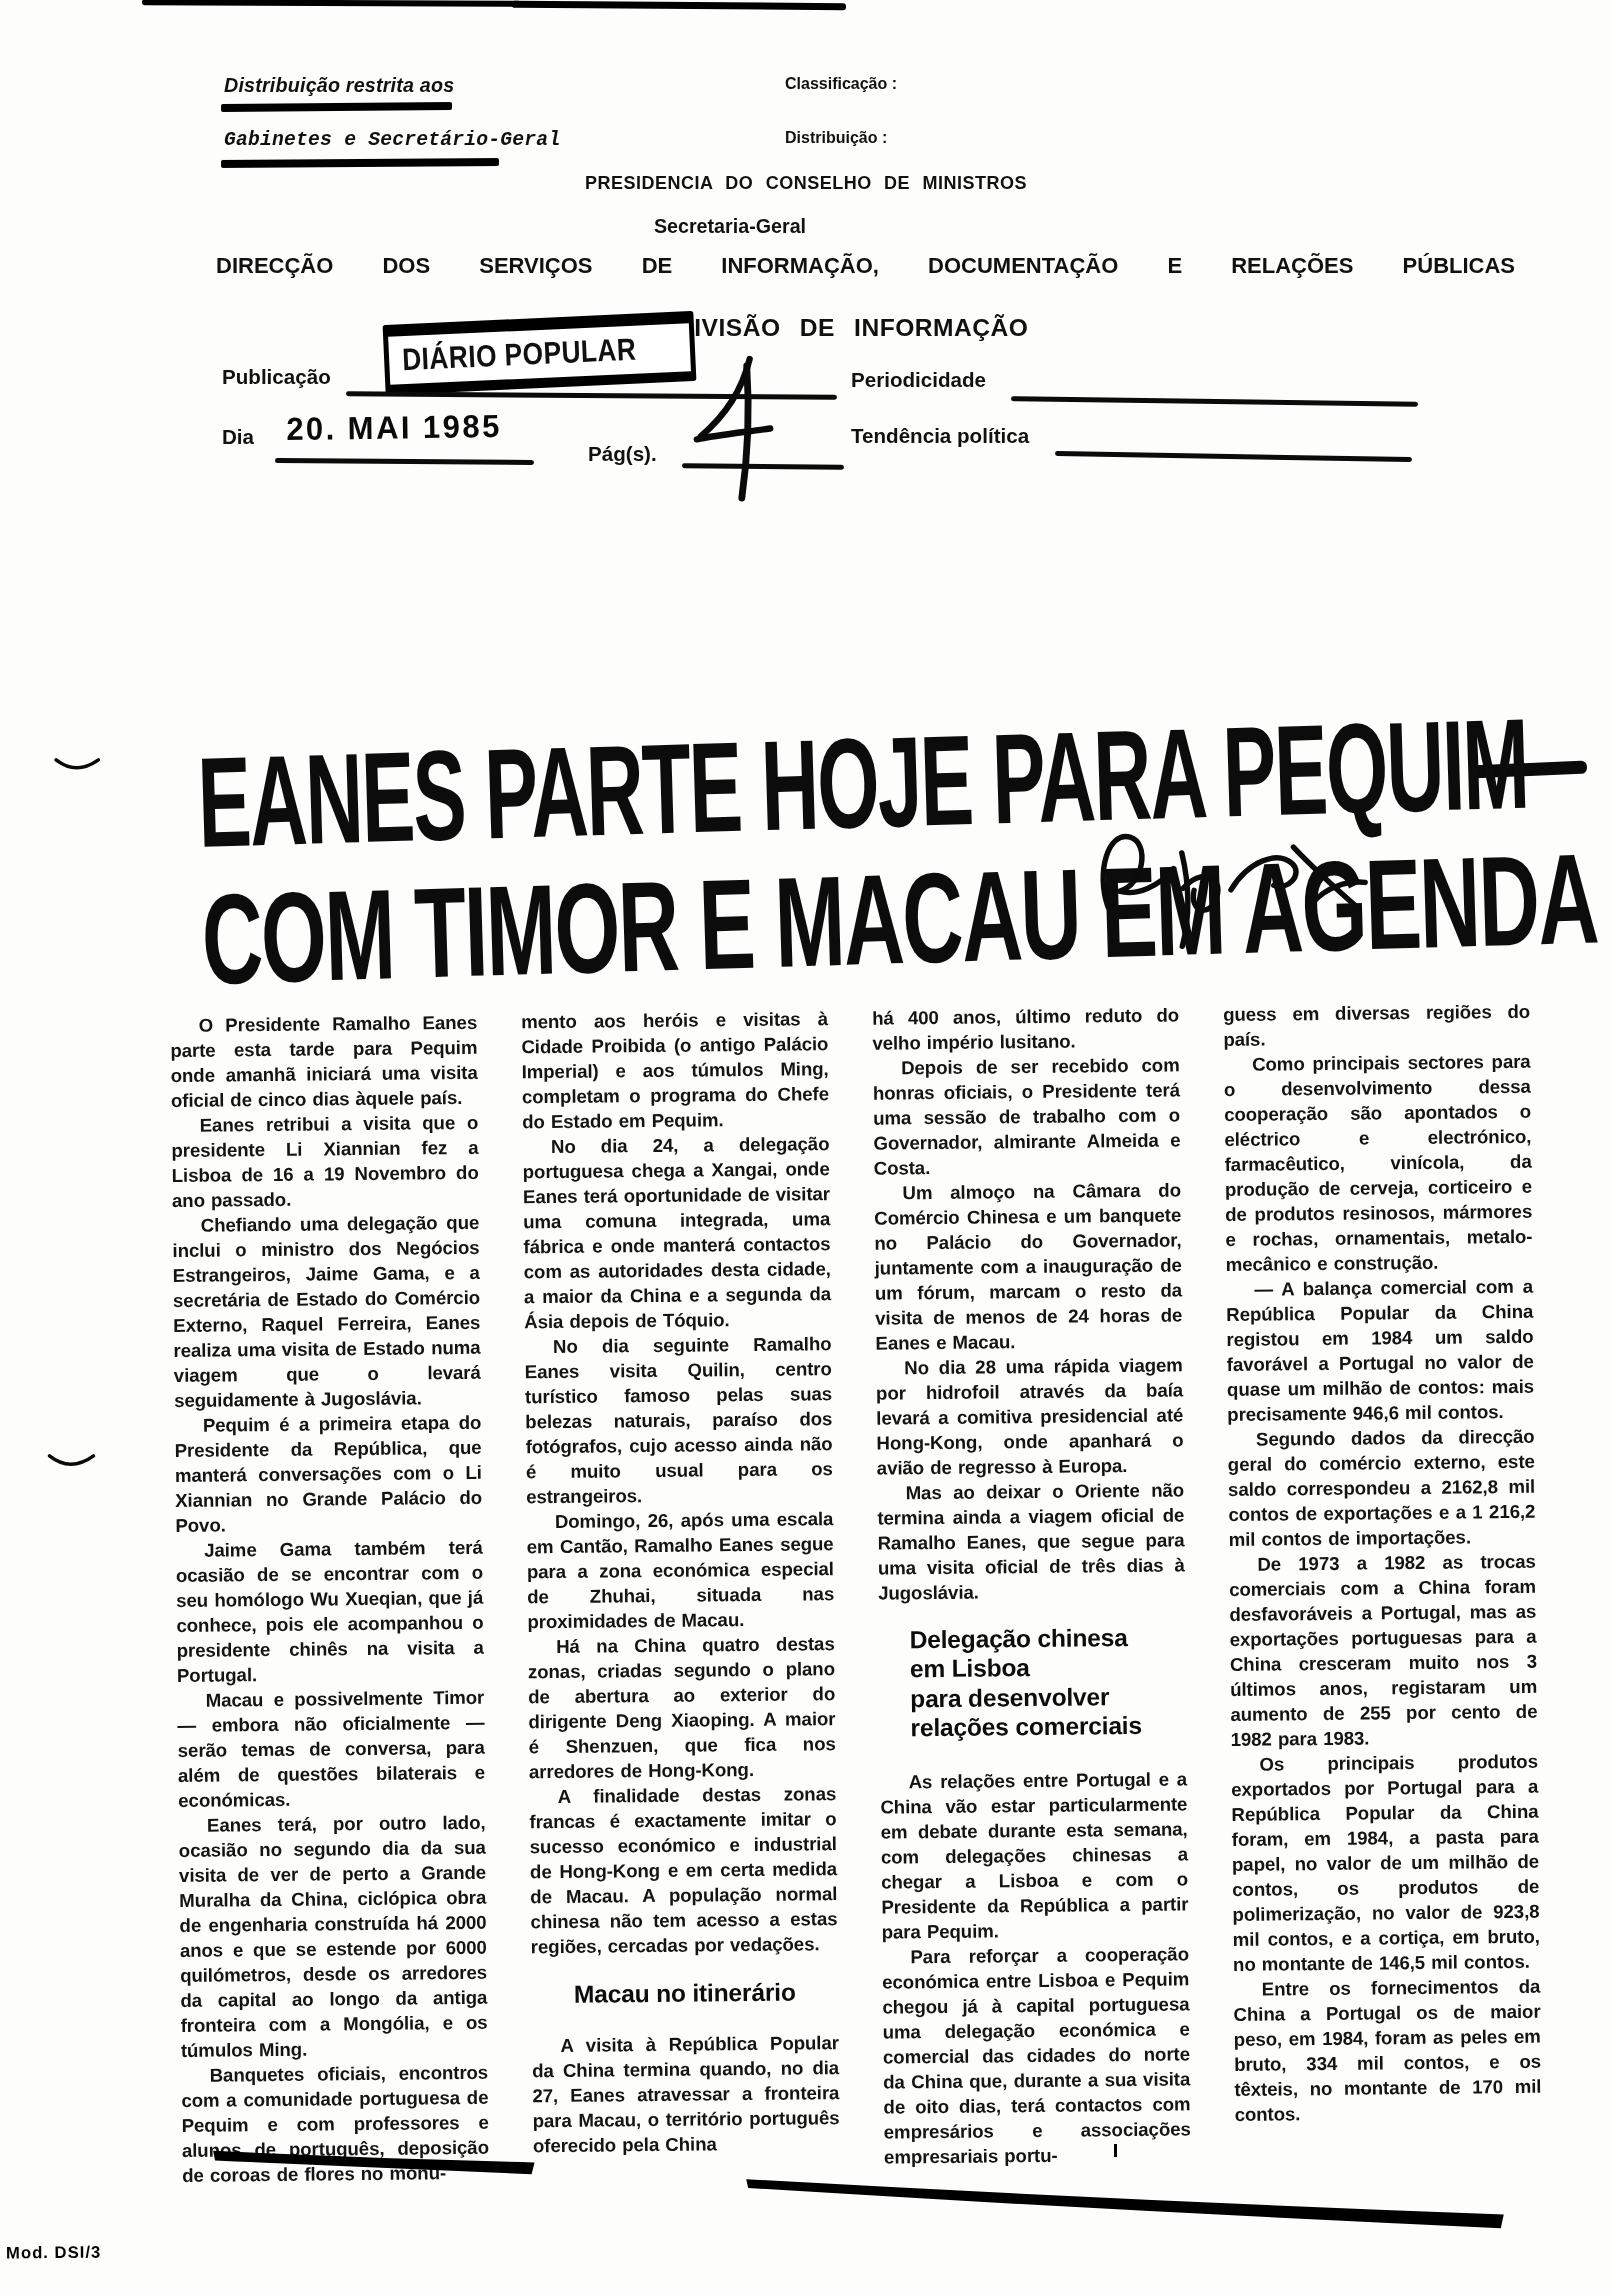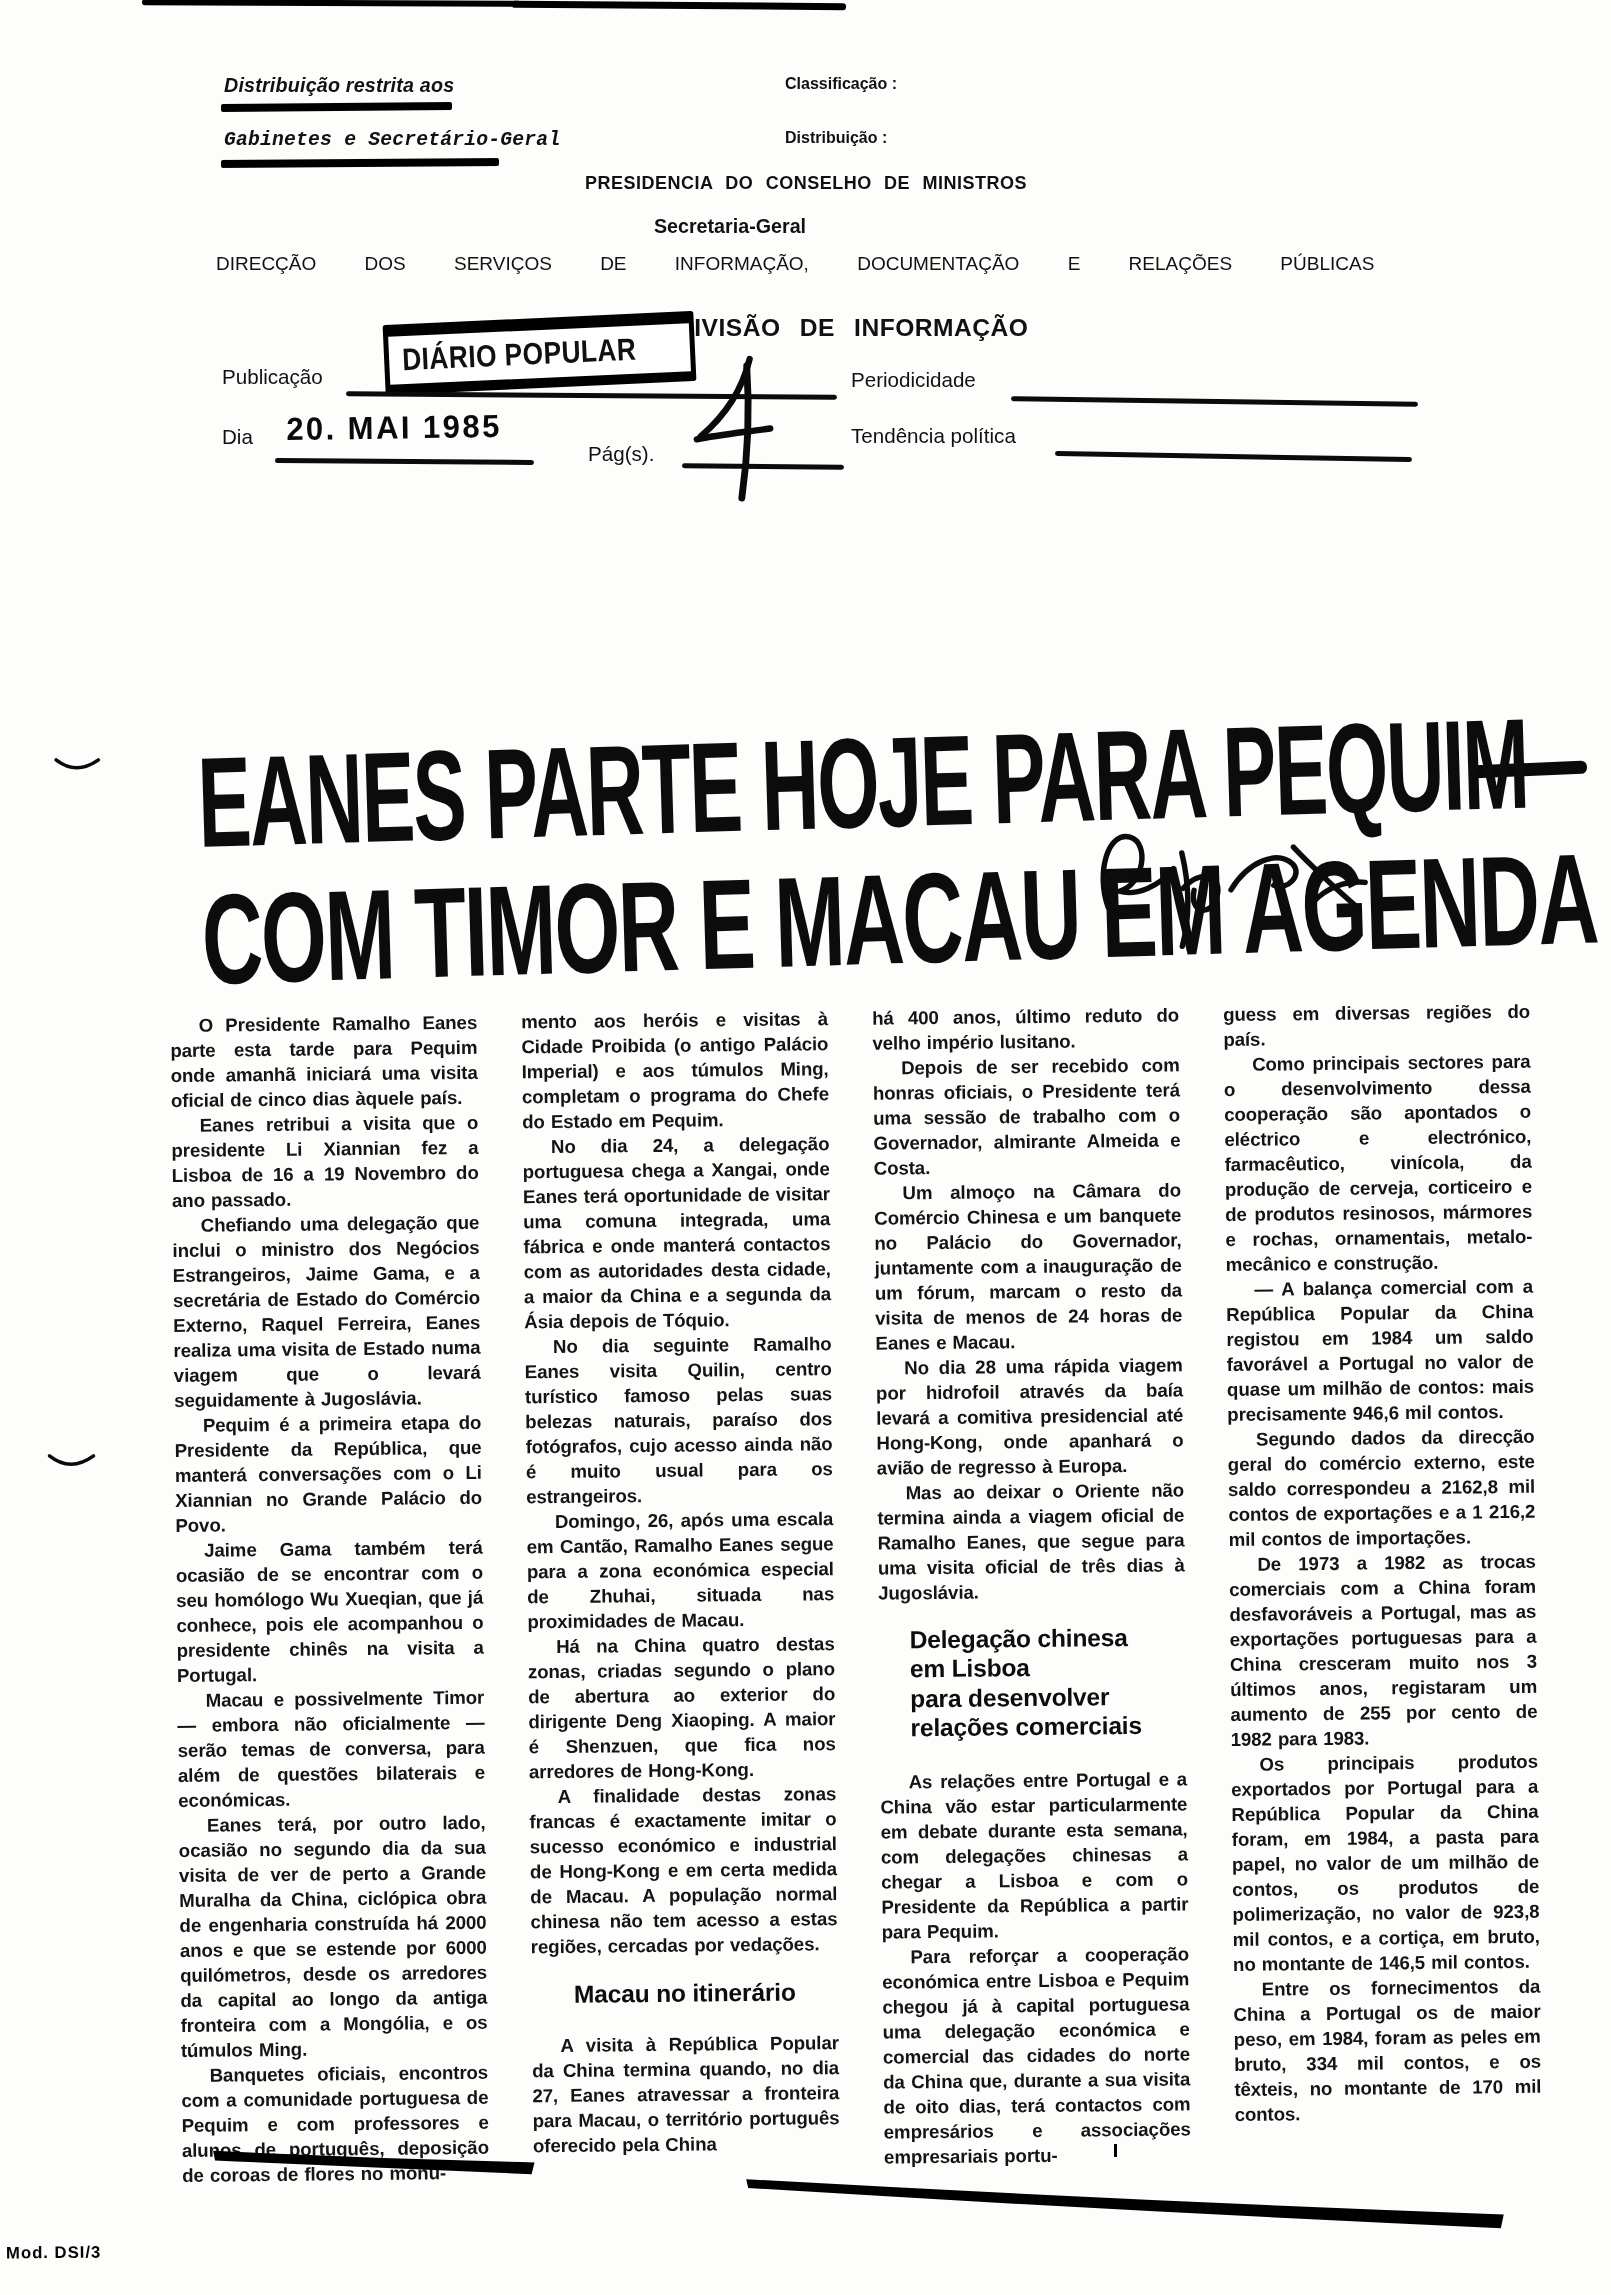--- a/index.html
+++ b/index.html
@@ -20,7 +20,7 @@
   .hdr-label{font-weight:700;font-size:16px;}
   .org1{left:0;top:173px;width:1612px;text-align:center;font-weight:700;font-size:18px;word-spacing:6.9px;letter-spacing:0.5px;}
   .org2{left:0;top:215px;width:1460px;text-align:center;font-weight:700;font-size:19.7px;}
-  .org3{left:216px;top:253px;font-weight:400;font-size:19px;word-spacing:43px;white-space:nowrap;}
+  .org3{left:216px;top:253px;font-weight:700;font-size:22px;word-spacing:43px;white-space:nowrap;}
   .org4{left:676px;top:314px;font-weight:700;font-size:24.6px;word-spacing:11.8px;letter-spacing:0.5px;}
   
   .stamp{

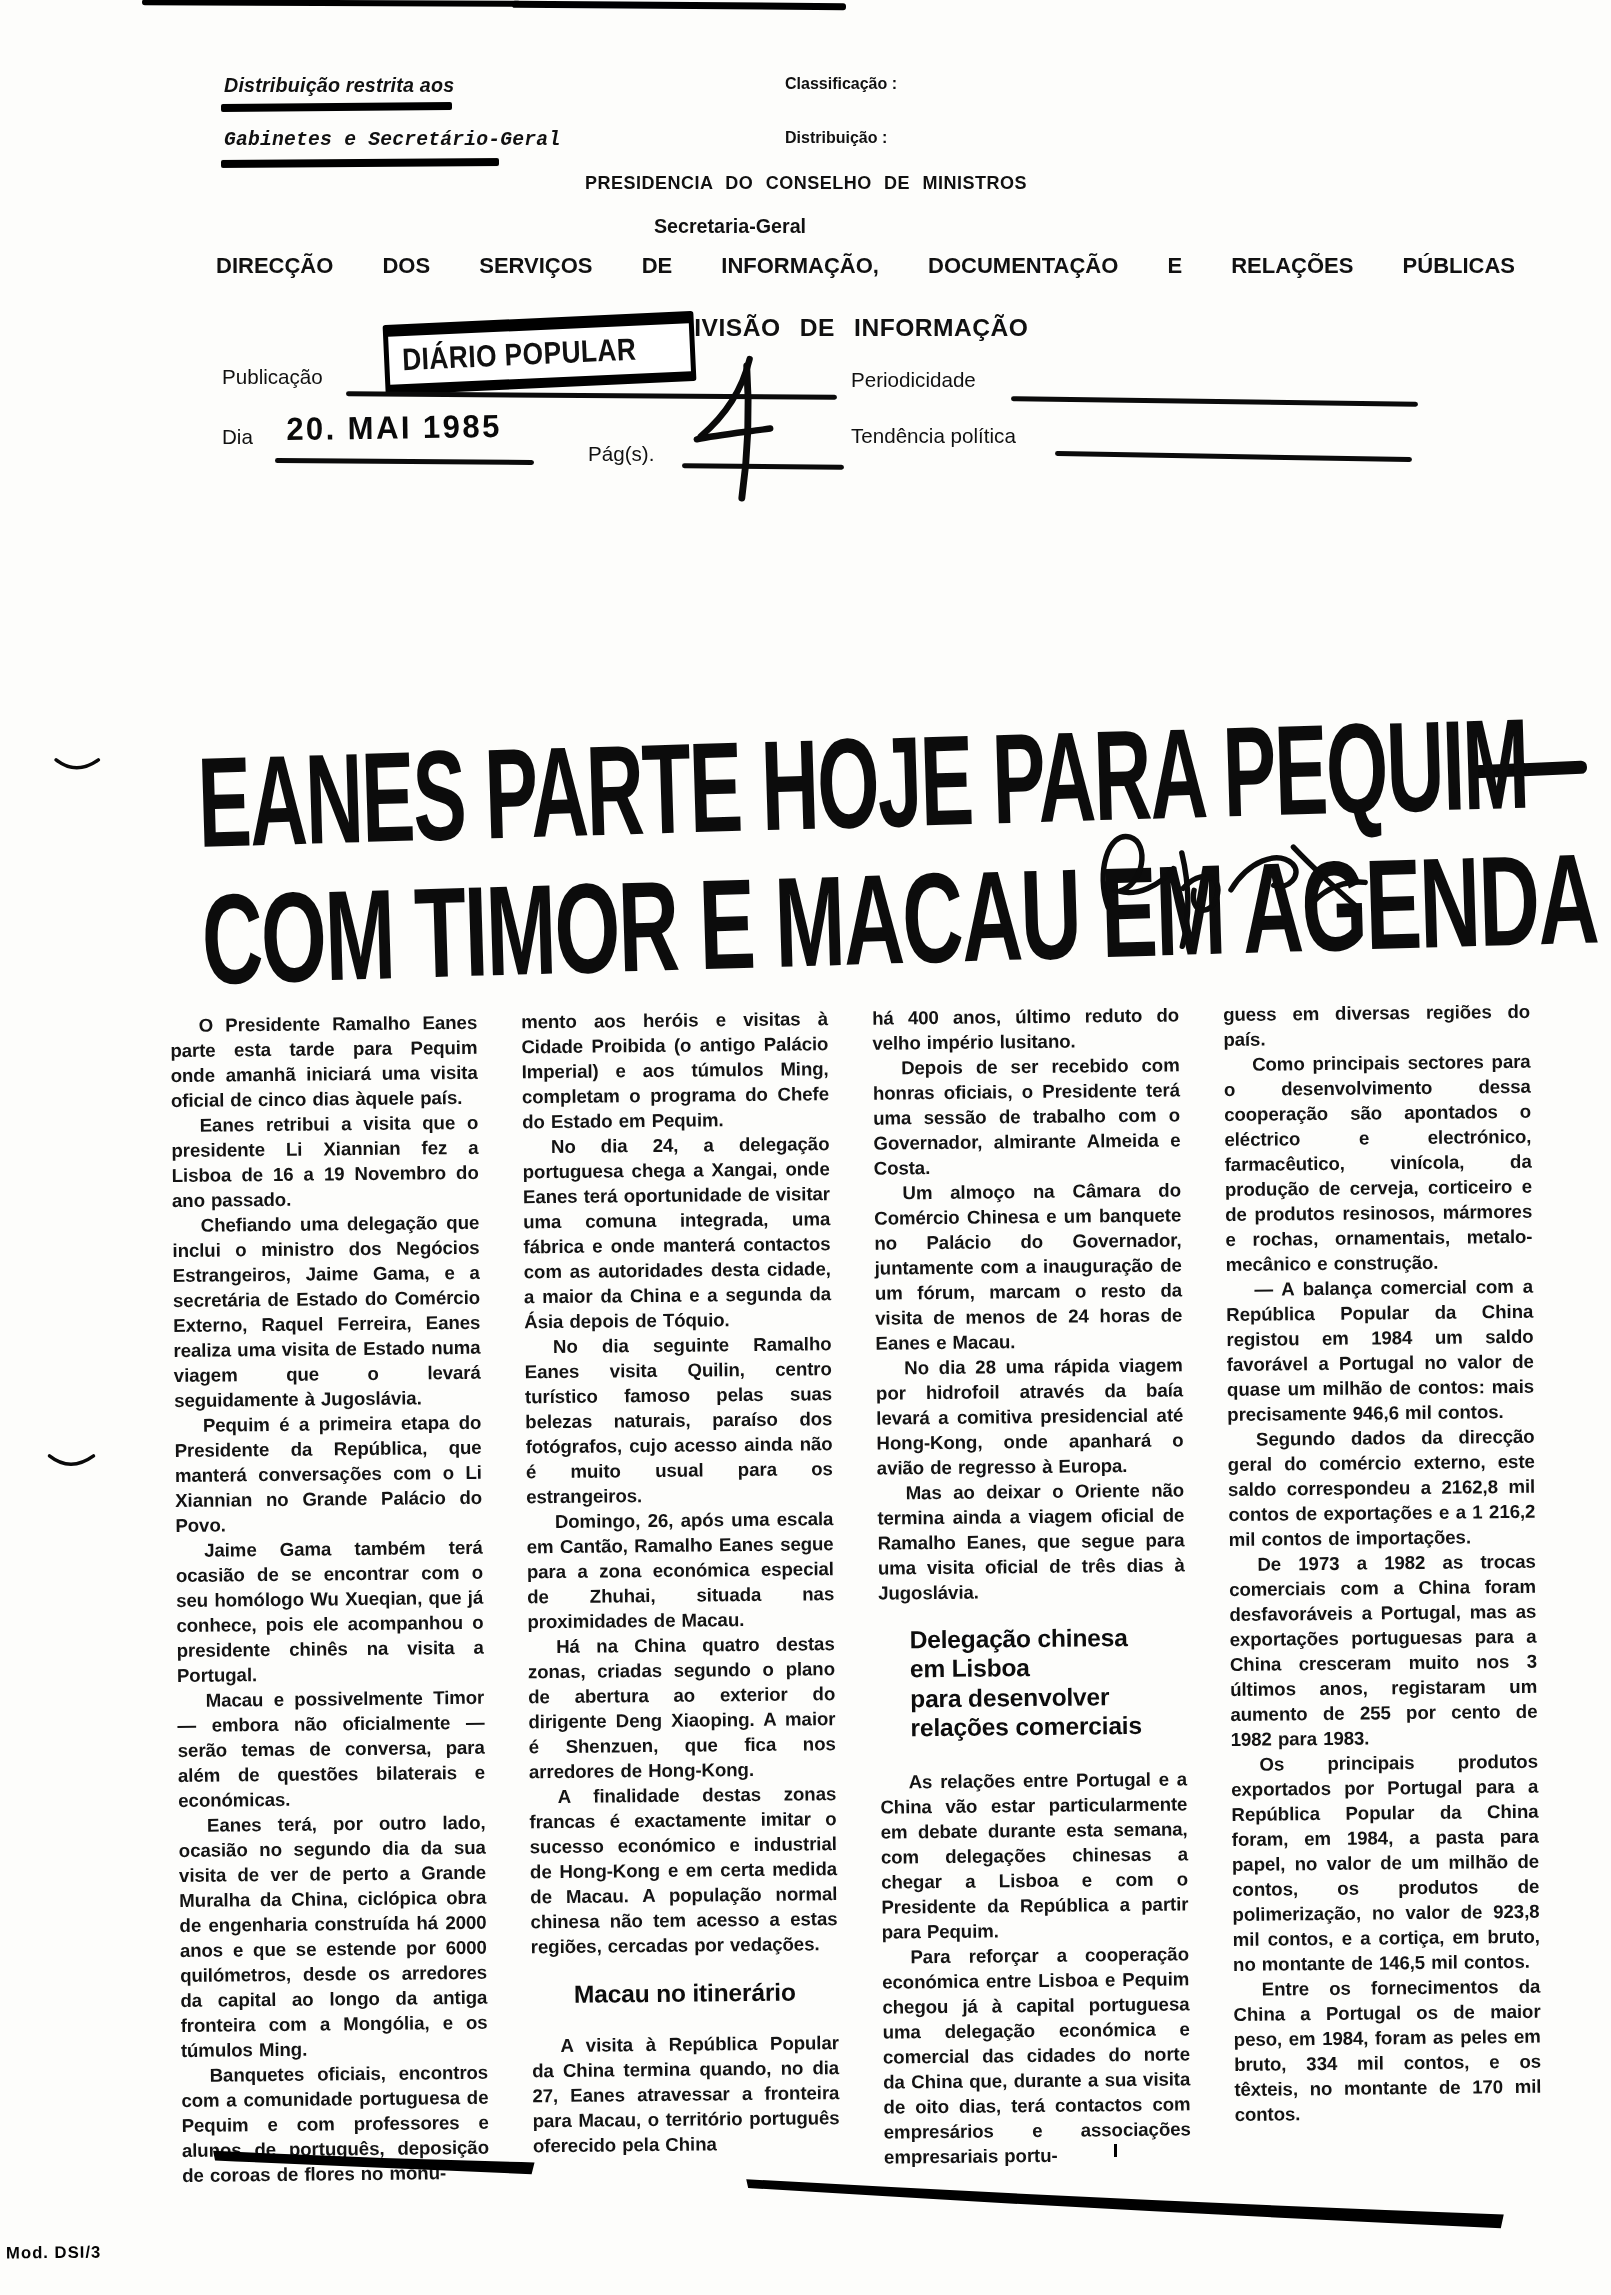--- a/index.html
+++ b/index.html
@@ -29,7 +29,7 @@
     padding:5.9px 12.8px;background:#fff;
   }
   .stamp span{display:inline-block;font-weight:700;font-size:31px;letter-spacing:0.5px;white-space:nowrap;transform:scaleX(.85);transform-origin:left center;}
-  .form-label{position:absolute;font-weight:400;font-size:20.6px;}
+  .form-label{position:absolute;font-weight:700;font-size:20.6px;}
   .fline{position:absolute;background:#0b0b0b;height:5.4px;border-radius:2.9px;}
   .datestamp{
     position:absolute;left:286px;top:411px;font-weight:700;font-size:32px;letter-spacing:2.5px;

